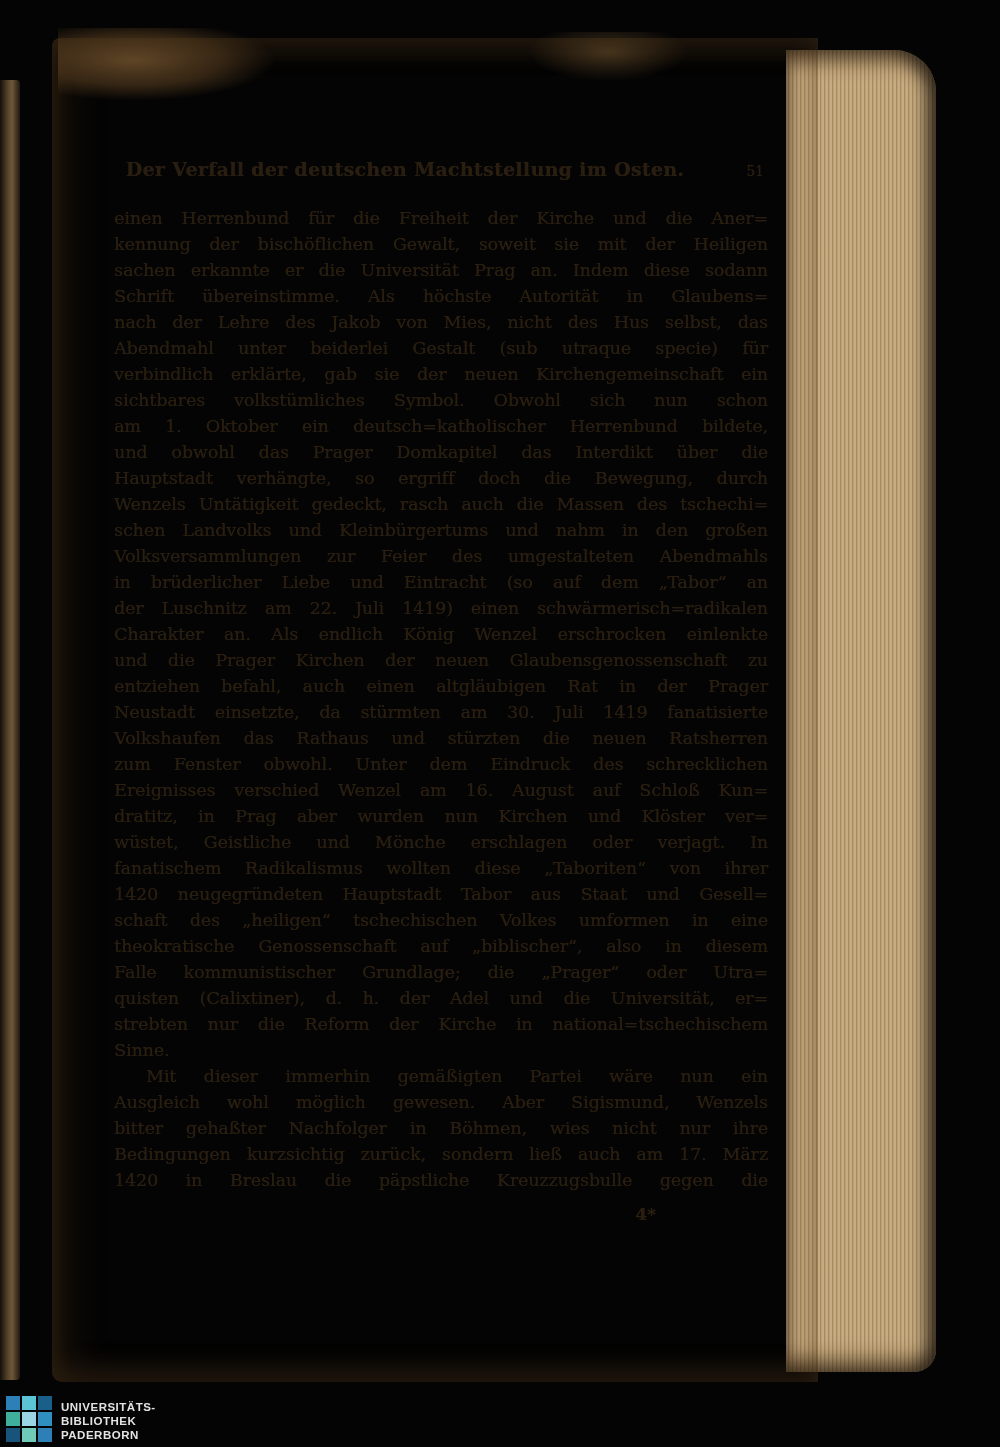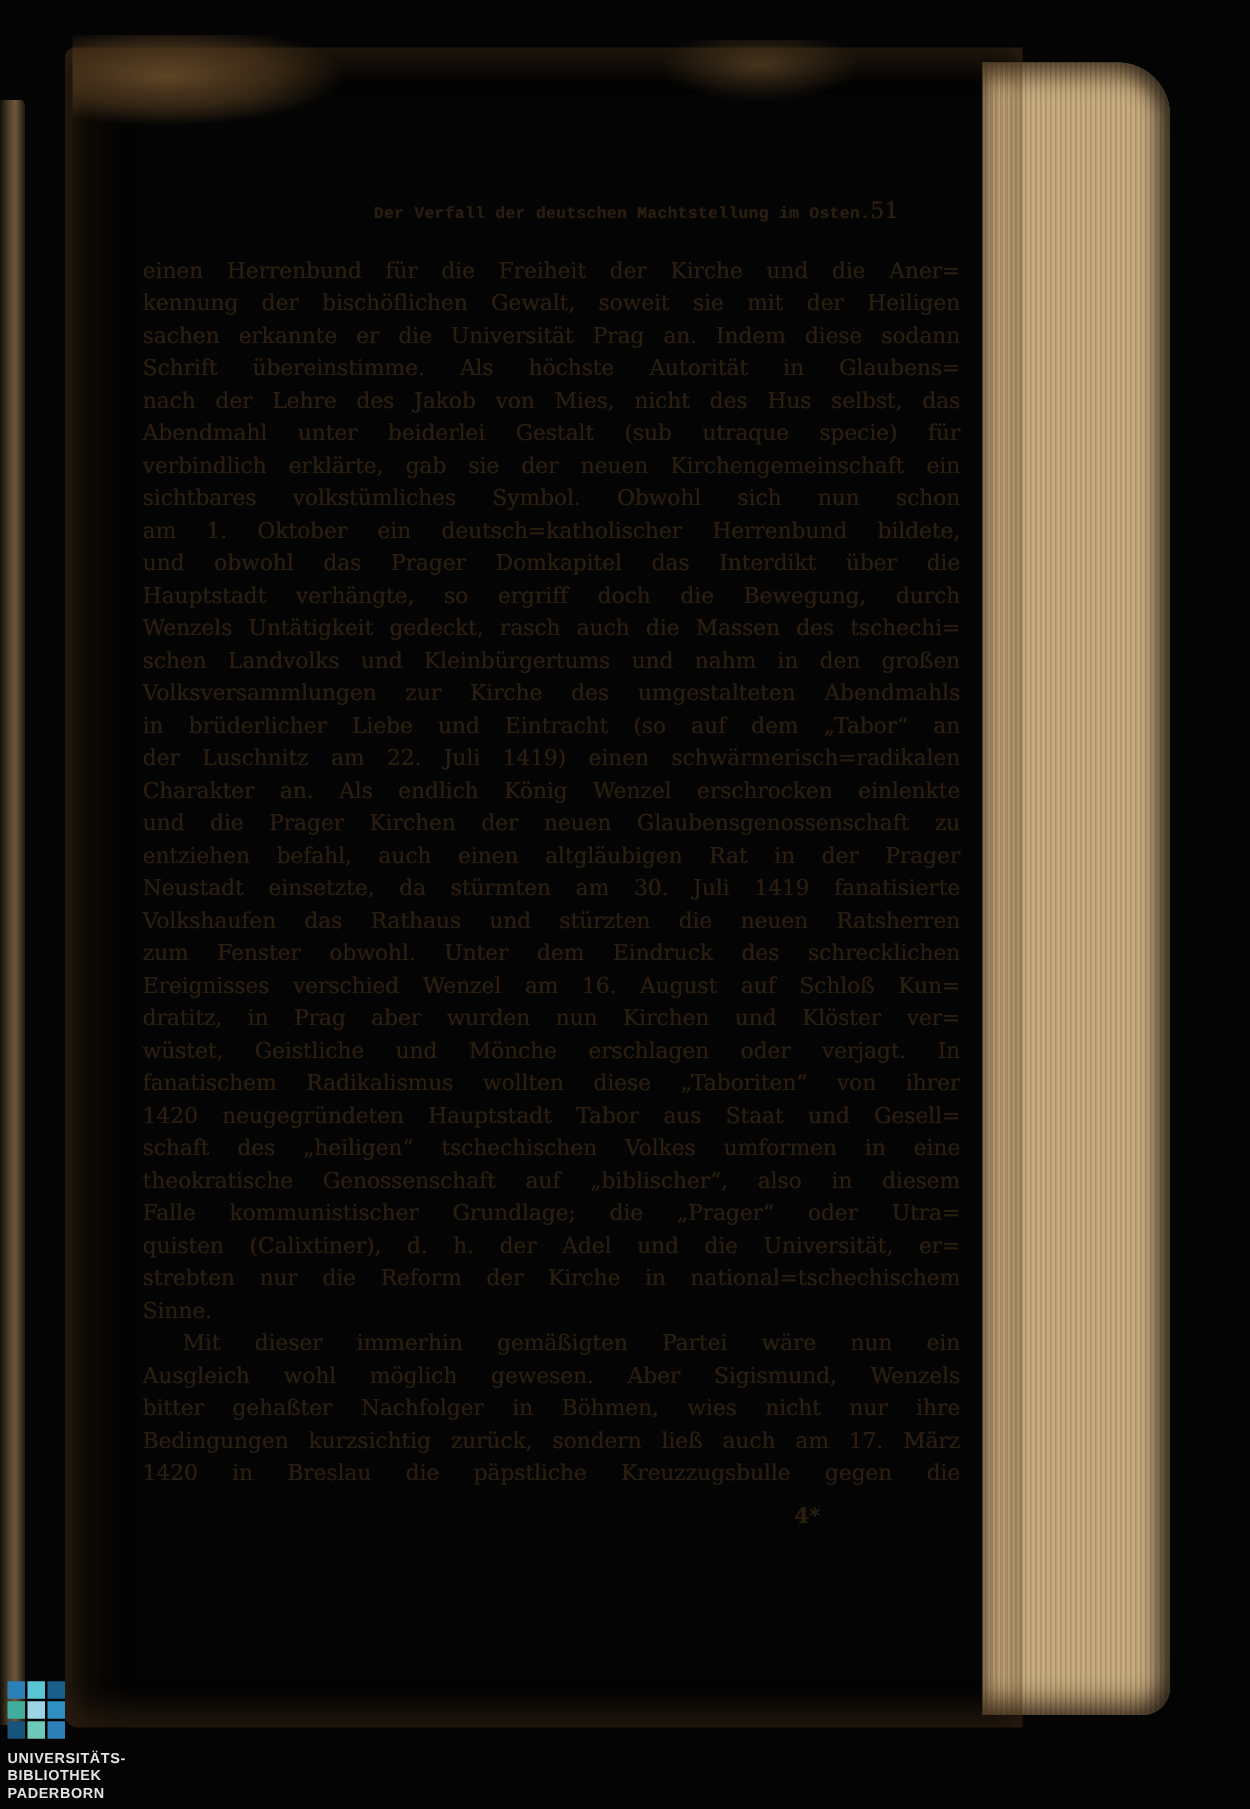--- a/index.html
+++ b/index.html
@@ -64,7 +64,7 @@
   }
 
   .header { display:flex; align-items:baseline; font-weight:bold; }
-  .header .title { flex:1; text-align:right; font-size:13px; letter-spacing:.3px;font-family:Liberation Mono, monospace; }
+  .header .title { flex:1; text-align:center; font-size:19px; letter-spacing:.3px; }
   .header .pagenum { width:72px; text-align:left; font-size:18px; padding-right:4px; font-weight:normal; }
 
   .para { font-size:17.5px; line-height:26px; letter-spacing:-0.1px; }

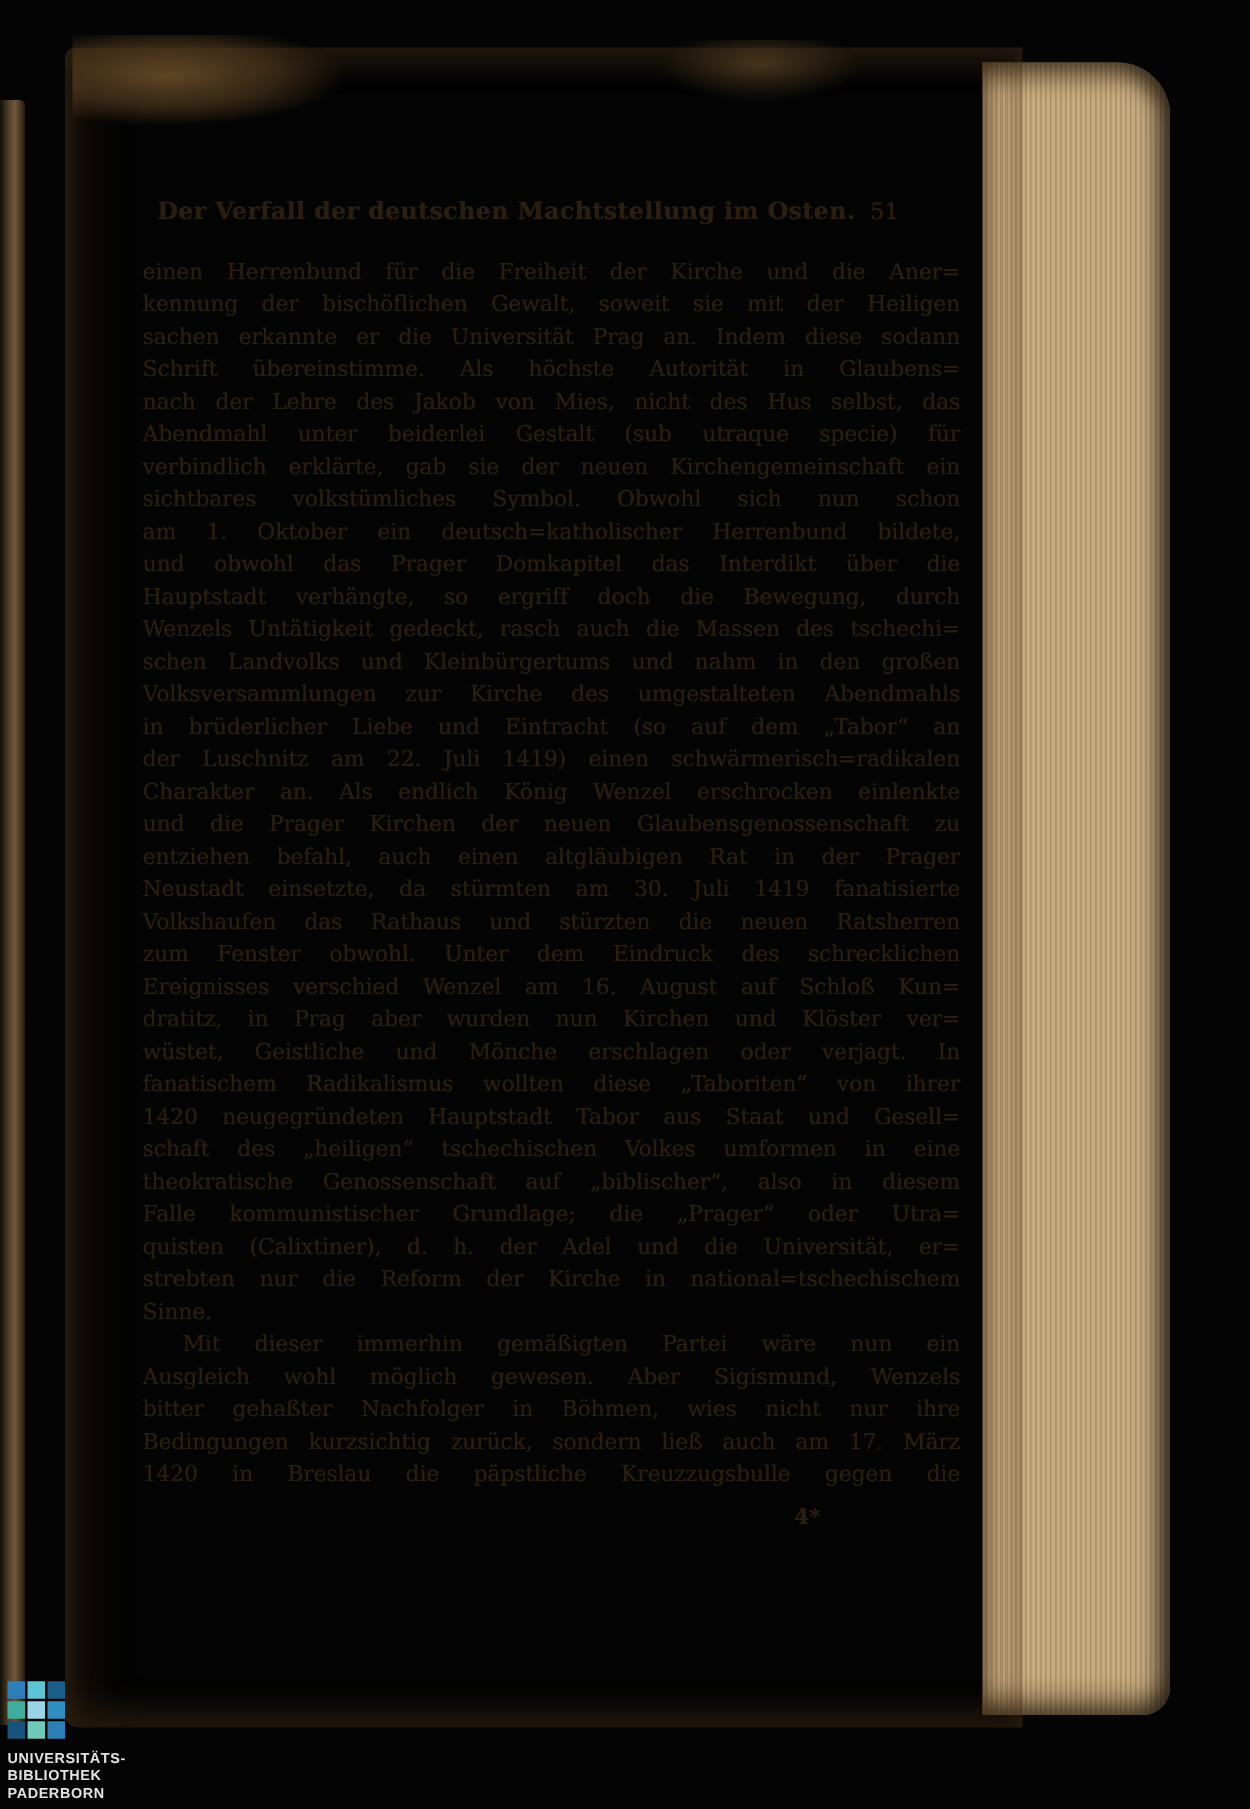--- a/index.html
+++ b/index.html
@@ -65,7 +65,7 @@
 
   .header { display:flex; align-items:baseline; font-weight:bold; }
   .header .title { flex:1; text-align:center; font-size:19px; letter-spacing:.3px; }
-  .header .pagenum { width:72px; text-align:left; font-size:18px; padding-right:4px; font-weight:normal; }
+  .header .pagenum { width:72px; text-align:right; font-size:14px; padding-right:4px; font-weight:normal; }
 
   .para { font-size:17.5px; line-height:26px; letter-spacing:-0.1px; }
   .para-1 { margin-top:25px; }

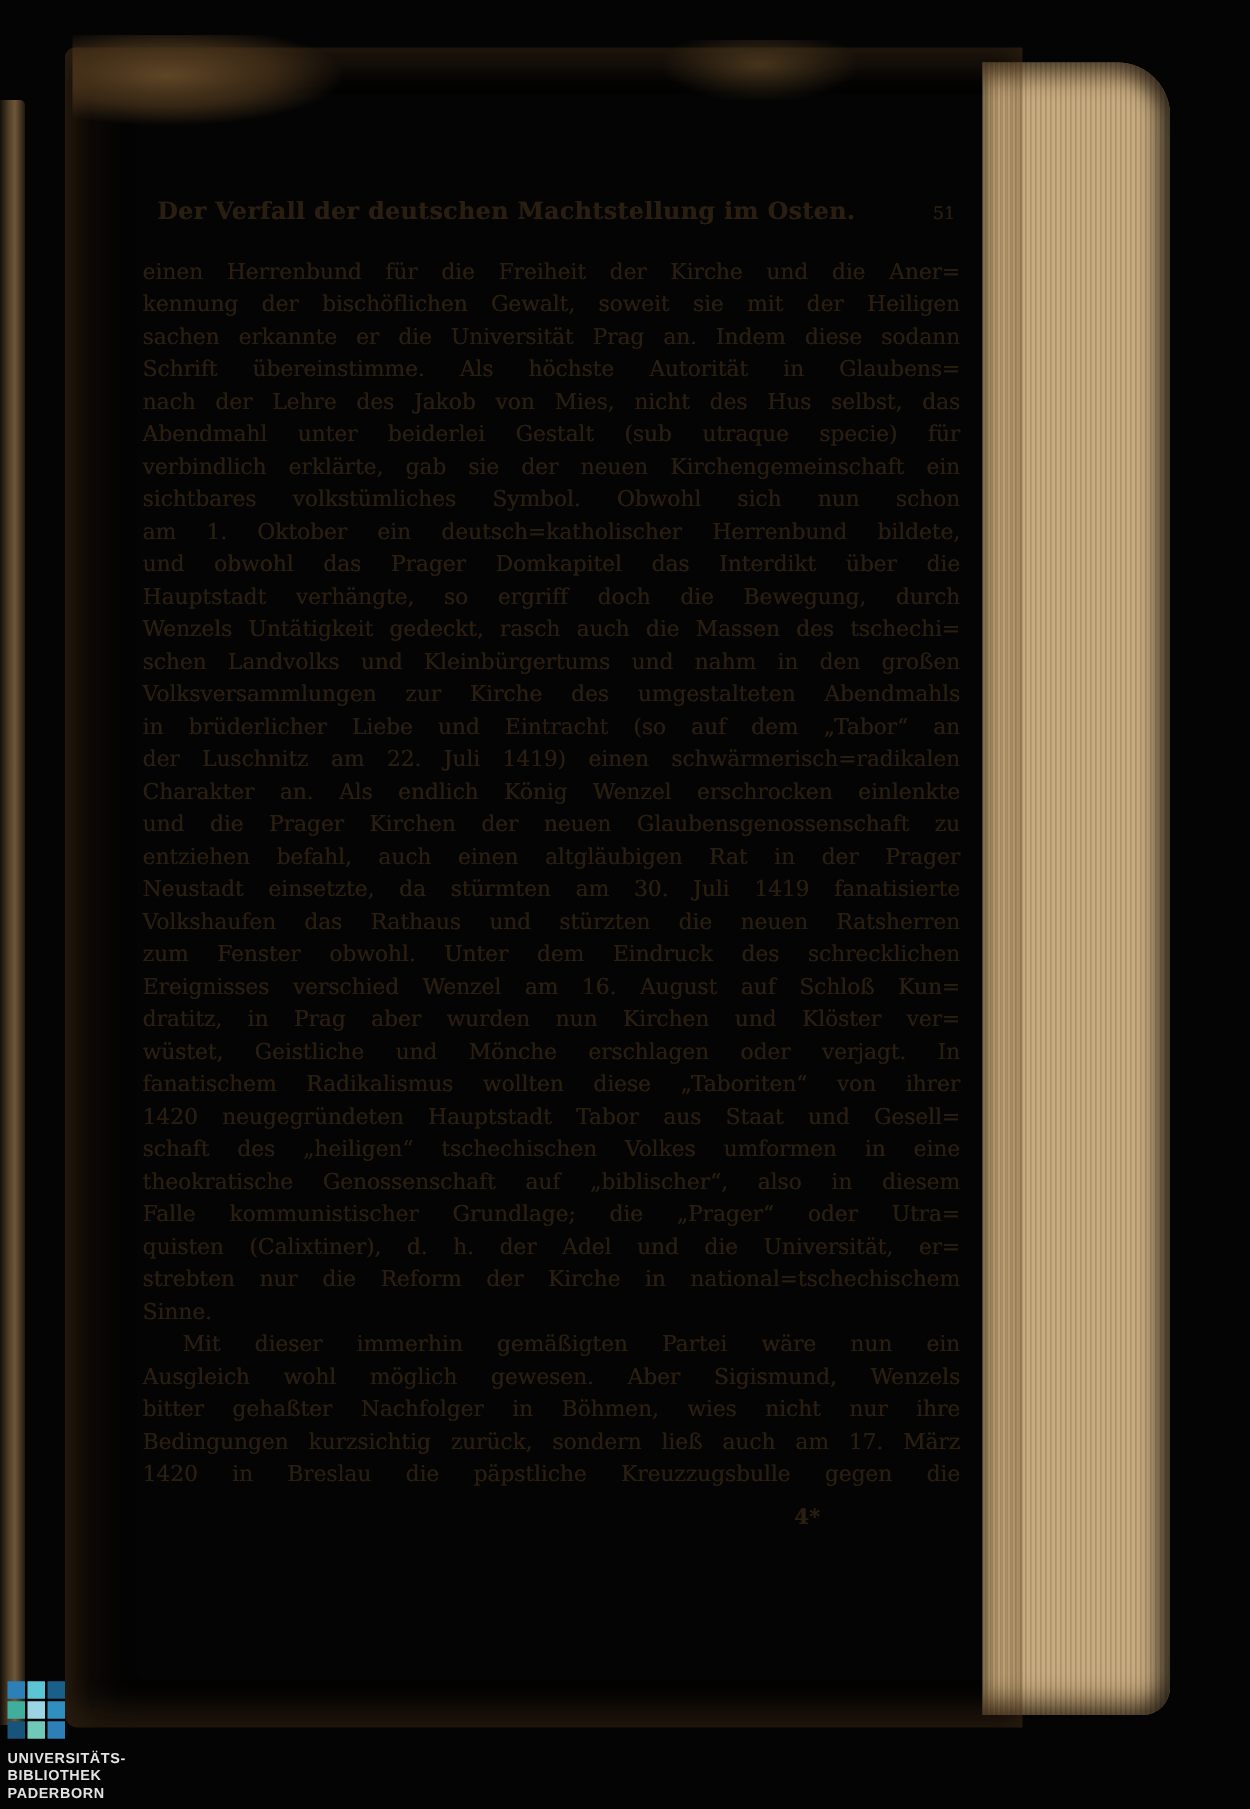--- a/index.html
+++ b/index.html
@@ -122,7 +122,7 @@
           <div class="line">Hauptstadt verhängte, so ergriff doch die Bewegung, durch</div>
           <div class="line">Wenzels Untätigkeit gedeckt, rasch auch die Massen des tschechi=</div>
           <div class="line">schen Landvolks und Kleinbürgertums und nahm in den großen</div>
-          <div class="line">Volksversammlungen zur Kirche des umgestalteten Abendmahls</div>
+          <div class="line">Volksversammlungen zur Feier des umgestalteten Abendmahls</div>
           <div class="line">in brüderlicher Liebe und Eintracht (so auf dem „Tabor“ an</div>
           <div class="line">der Luschnitz am 22. Juli 1419) einen schwärmerisch=radikalen</div>
           <div class="line">Charakter an.  Als endlich König Wenzel erschrocken einlenkte</div>

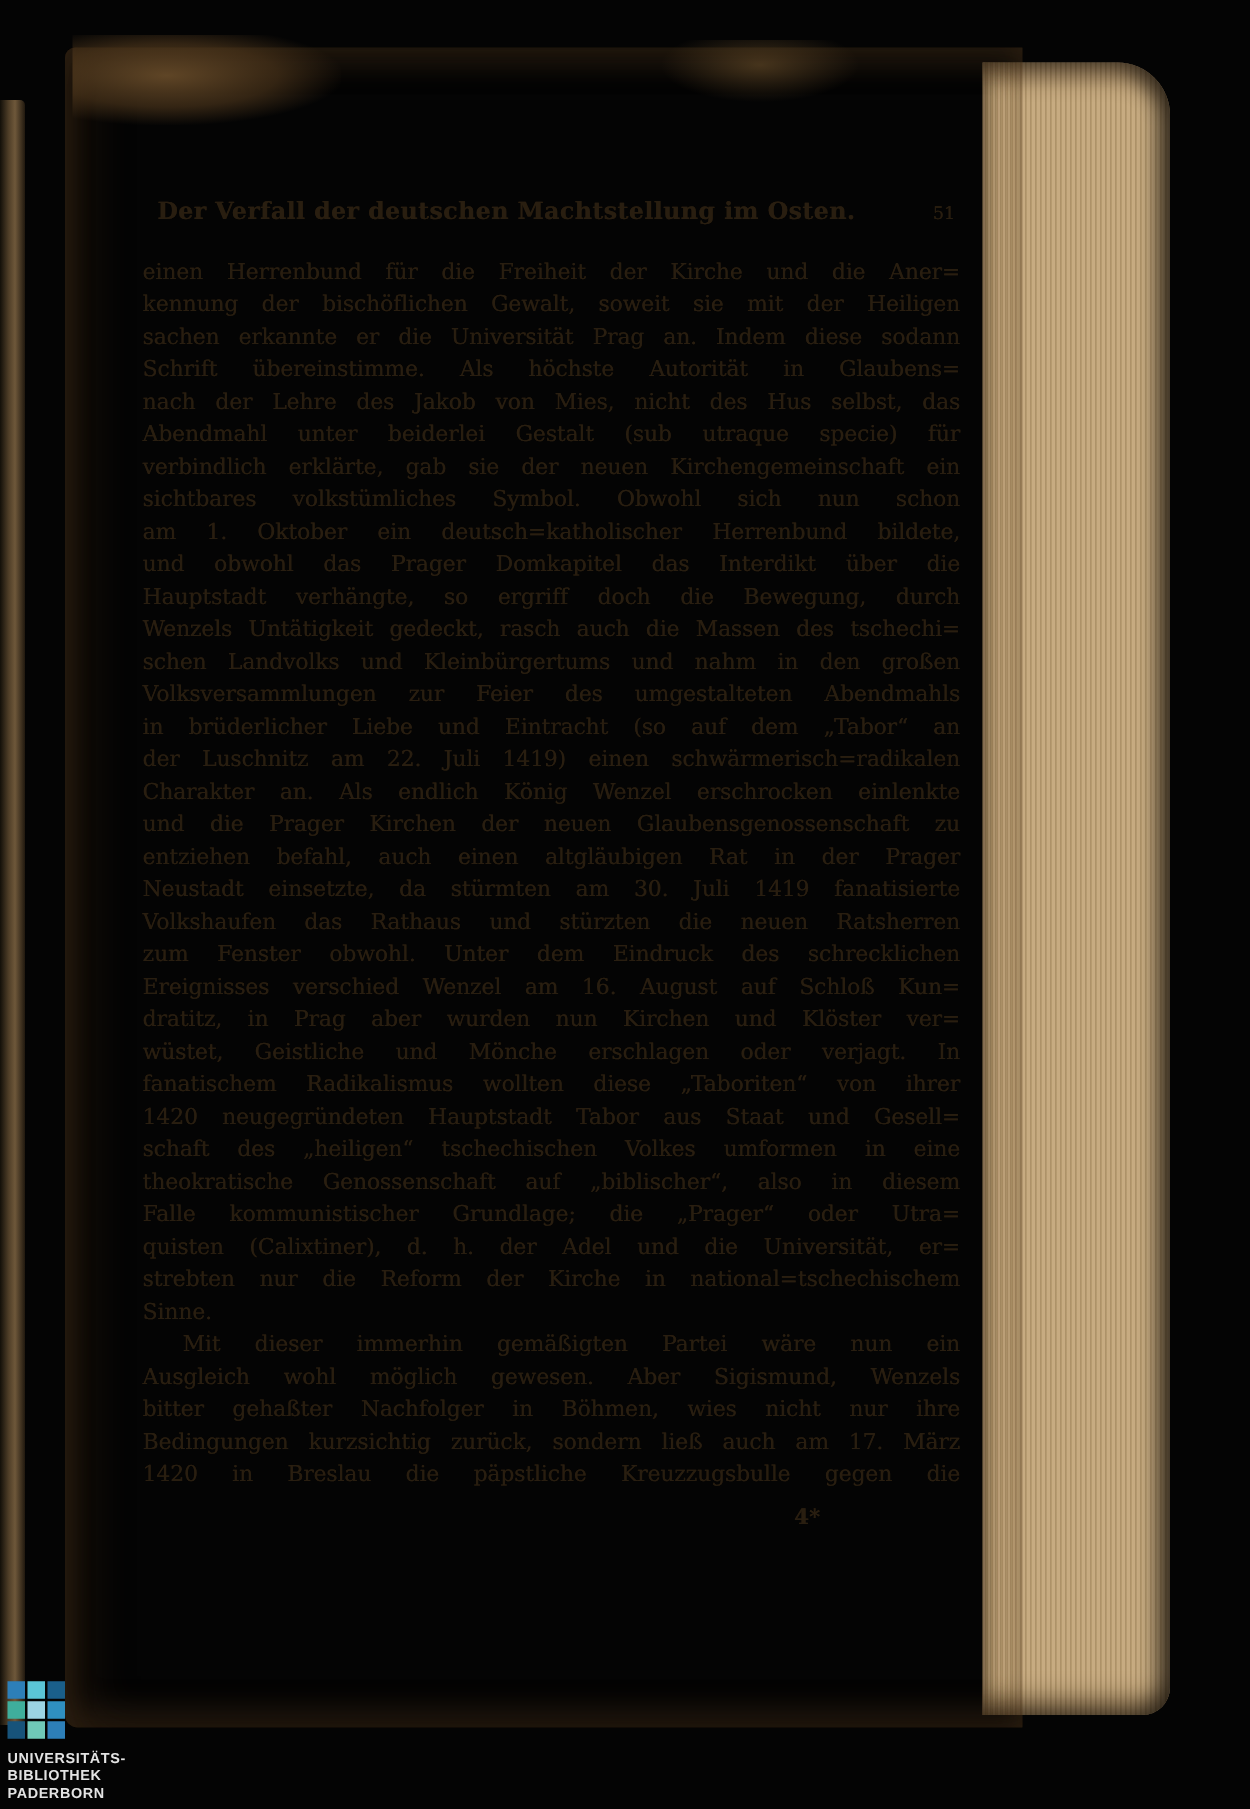--- a/index.html
+++ b/index.html
@@ -78,9 +78,8 @@
   
   .watermark {
     position:absolute; left:6px; bottom:5px;
-    display:flex; align-items:flex-start; gap:9px;
+    display:flex; align-items:flex-end; gap:9px;
     font-family:"Liberation Sans", sans-serif;
-    flex-direction:column;
   }
   .logo {
     width:46px; height:46px;

